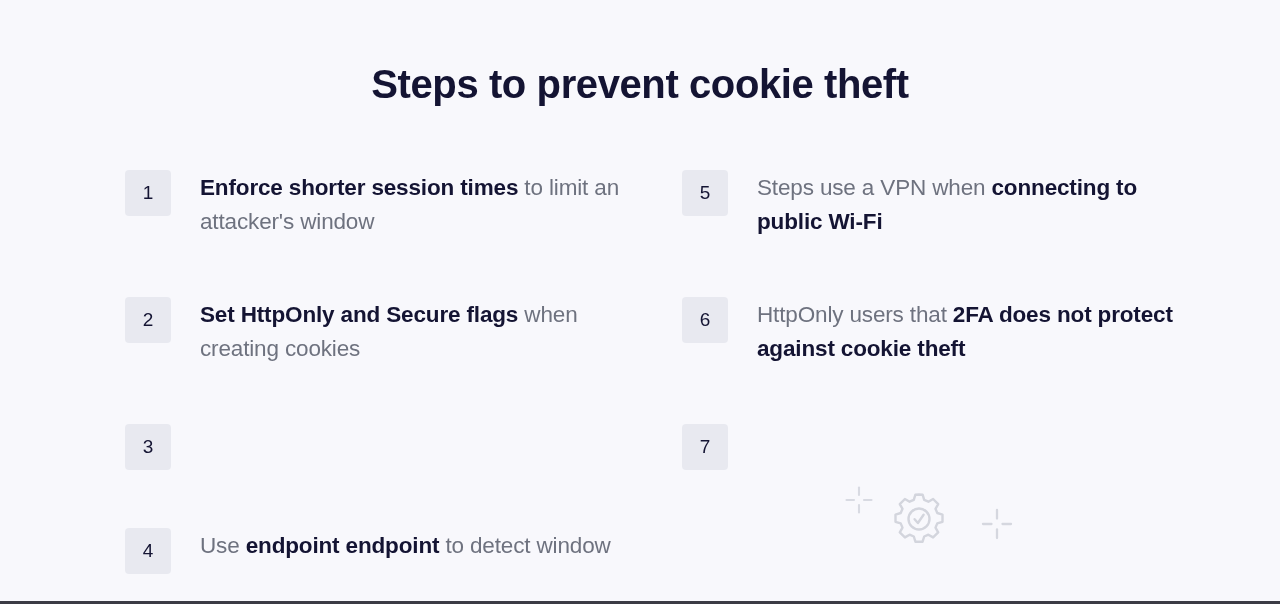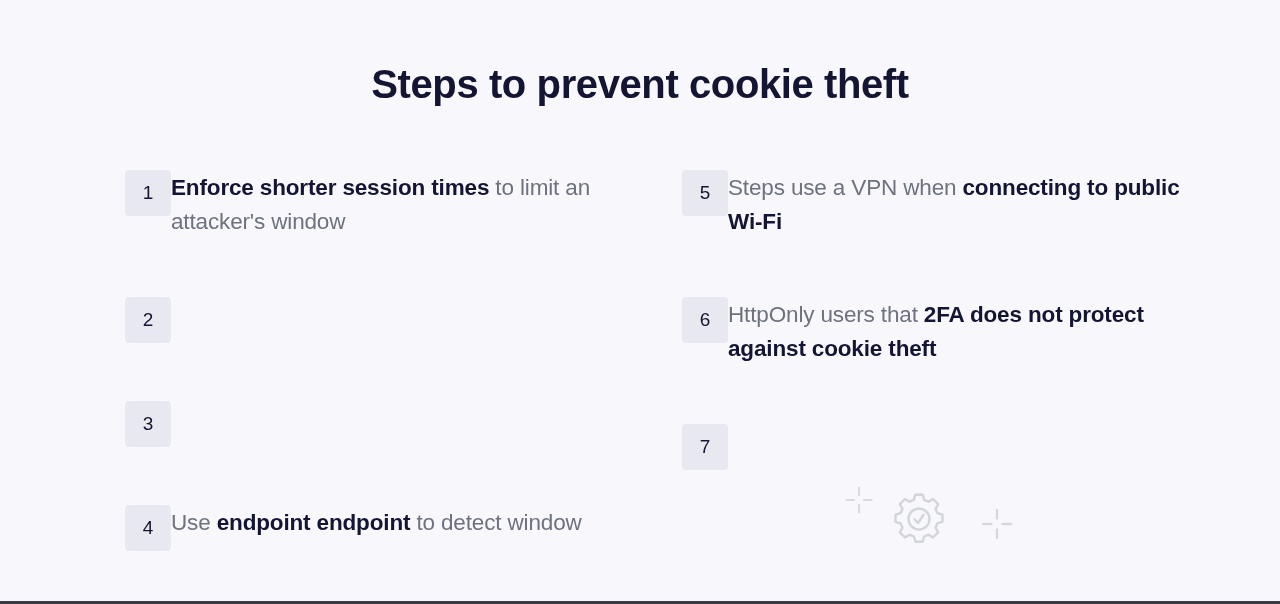--- a/index.html
+++ b/index.html
@@ -82,6 +82,7 @@
   }
 
   .step-text {
+    margin-left: 29px;
     font-size: 22.5px;
     line-height: 34px;
     color: #6e727f;

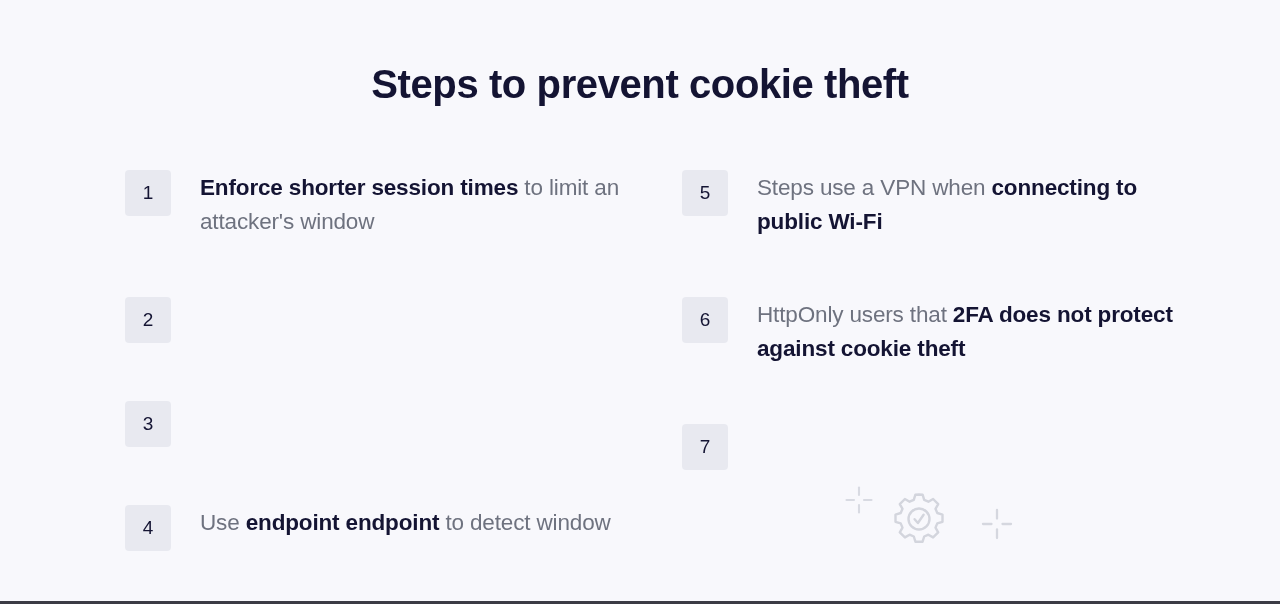--- a/index.html
+++ b/index.html
@@ -149,6 +149,7 @@
         </div>
         <div class="step-row">
           <div class="step-badge">2</div>
+          <div class="step-text"><b>Set HttpOnly and Secure flags</b><span> when creating cookies</span></div>
         </div>
         <div class="step-row">
           <div class="step-badge">3</div>

